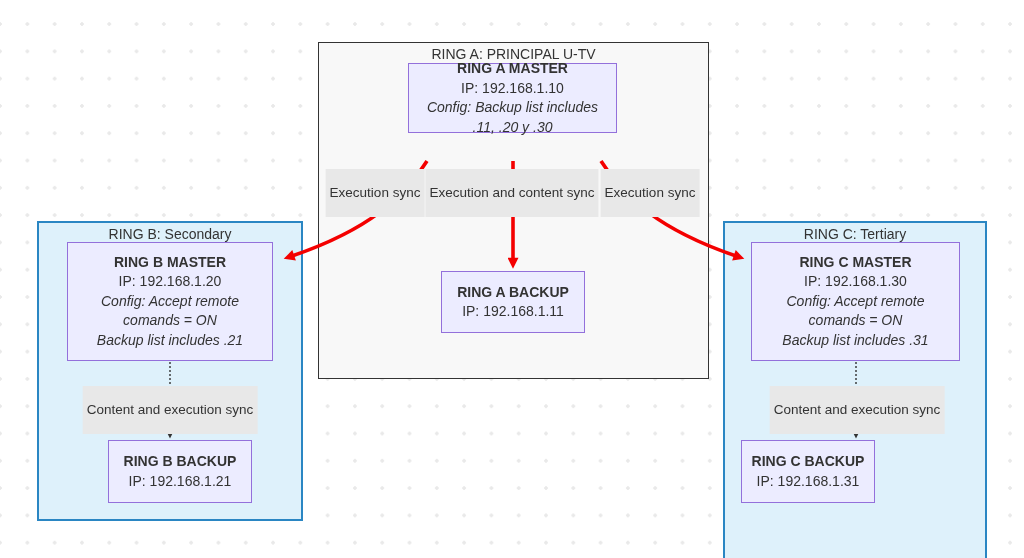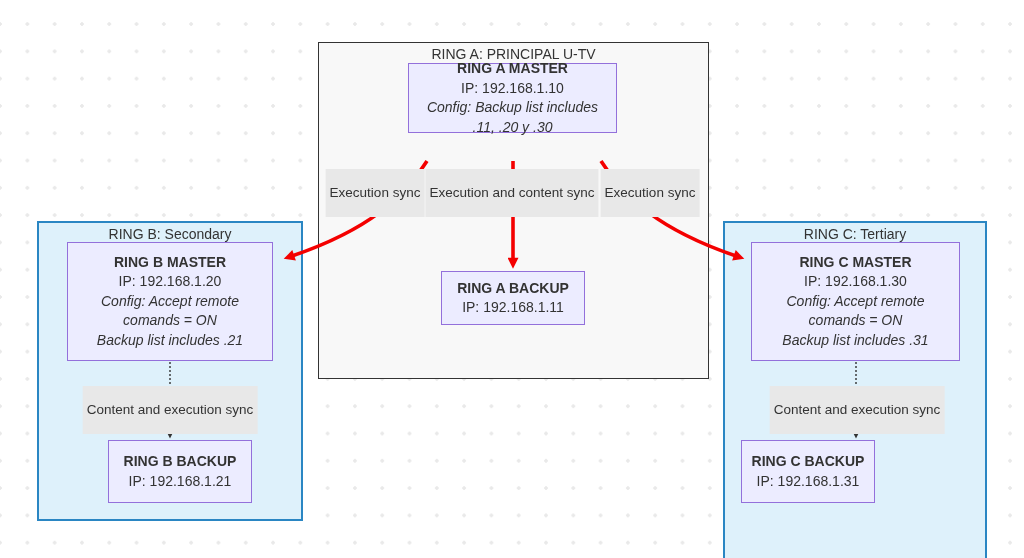--- a/index.html
+++ b/index.html
@@ -41,7 +41,7 @@
   .bold{font-weight:bold;}
   .it{font-style:italic;}
   #node-a-master{left:408px; top:63px;  width:209px; height:70px;}
-  #node-a-backup{left:441px; top:271px; width:144px; height:54px;}
+  #node-a-backup{left:441px; top:271px; width:144px; height:62px;}
   #node-b-master{left:67px;  top:242px; width:206px; height:119px;}
   #node-b-backup{left:108px;  top:440px; width:144px; height:63px;}
   #node-c-master{left:751px; top:242px; width:209px; height:119px;}

